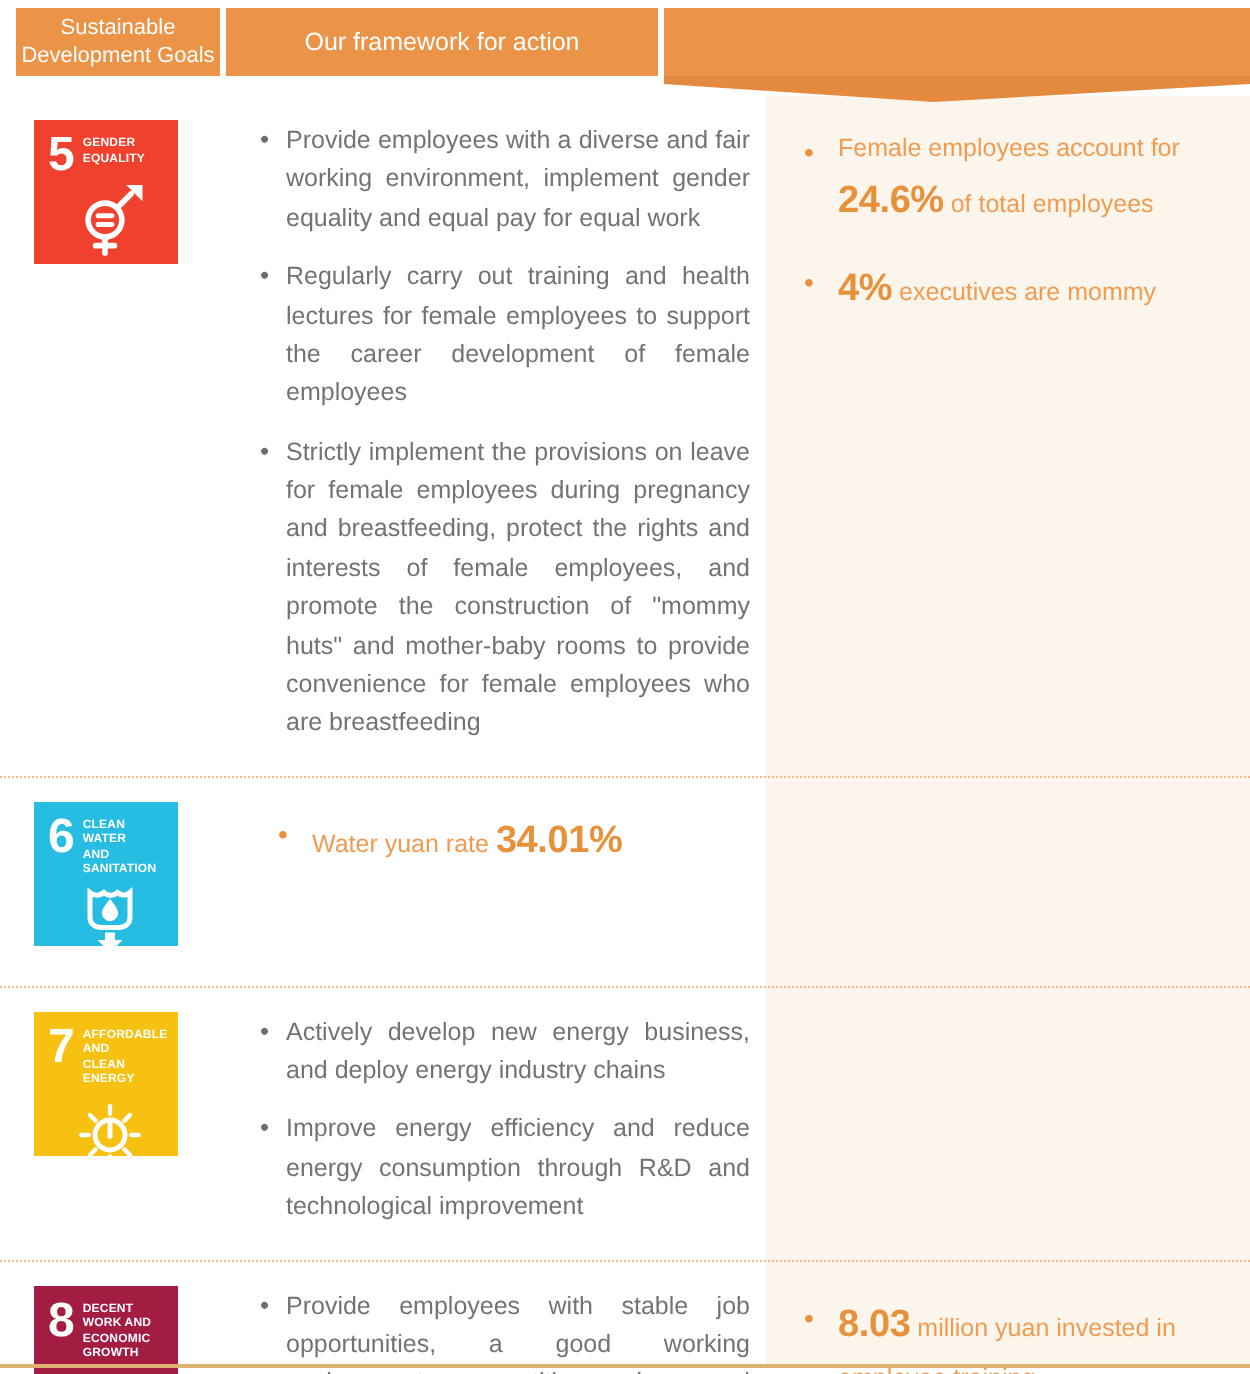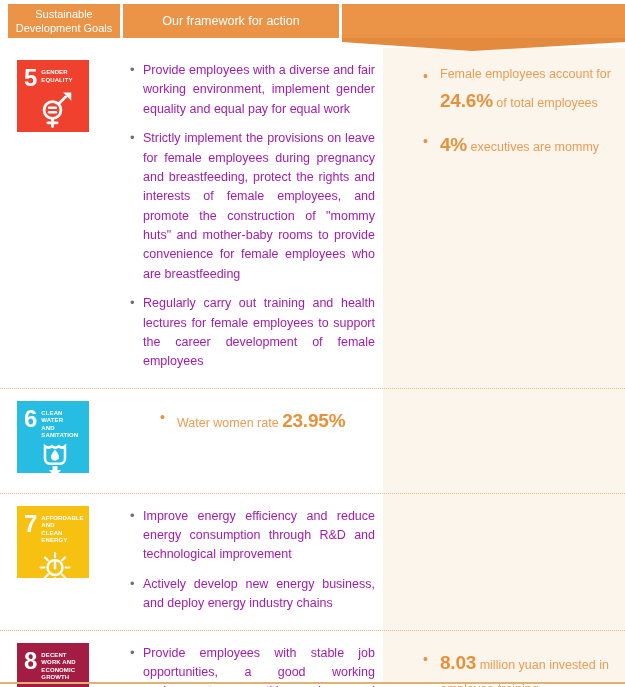--- a/index.html
+++ b/index.html
@@ -12,7 +12,7 @@
   
   .header { position:absolute; top:4px; left:8px; right:0; height:34px; display:flex; gap:3px; z-index:3; }
   .hcell { background:#EB9347; color:#ffffff; display:flex; align-items:center; justify-content:center; text-align:center; }
-  .hcell.c1 { width:112px; font-size:11px; line-height:1.3; white-space:pre-line; }
+  .hcell.c1 { width:102px; font-size:11px; line-height:1.3; white-space:pre-line; }
   .hcell.c2 { width:216px; font-size:12.5px; }
   .hcell.c3 { flex:1; font-size:12.5px; position:relative; }
   .chevron { position:absolute; left:0; top:34px; width:100%; height:13px; display:block; }

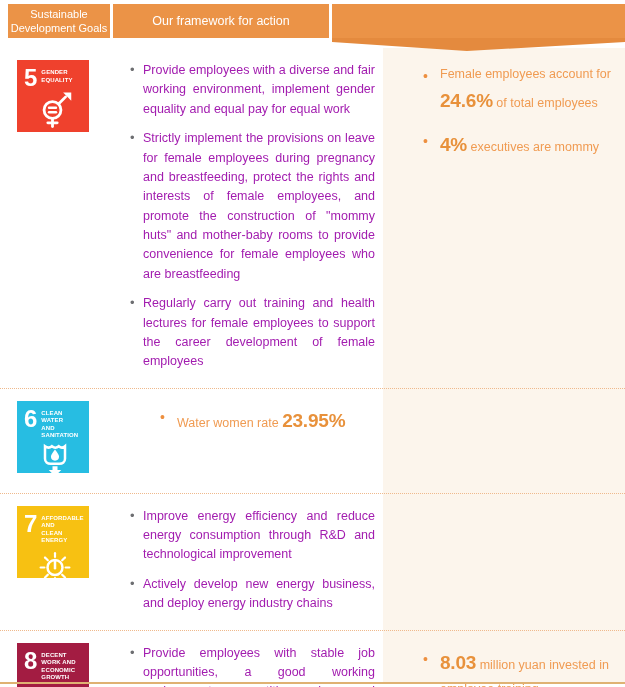--- a/index.html
+++ b/index.html
@@ -43,7 +43,7 @@
 
   
   ul.fw { list-style:none; }
-  ul.fw li { position:relative; padding-left:23px; margin-bottom:10px; font-size:12.5px; line-height:1.55; color:#a21caf; text-align:justify; }
+  ul.fw li { position:relative; padding-left:23px; margin-bottom:10px; font-size:12.5px; line-height:1.55; color:#737373; text-align:justify; }
   ul.fw li::before { content:"\2022"; position:absolute; left:10px; top:-1px; color:#6D6E71; font-size:13px; }
 
   

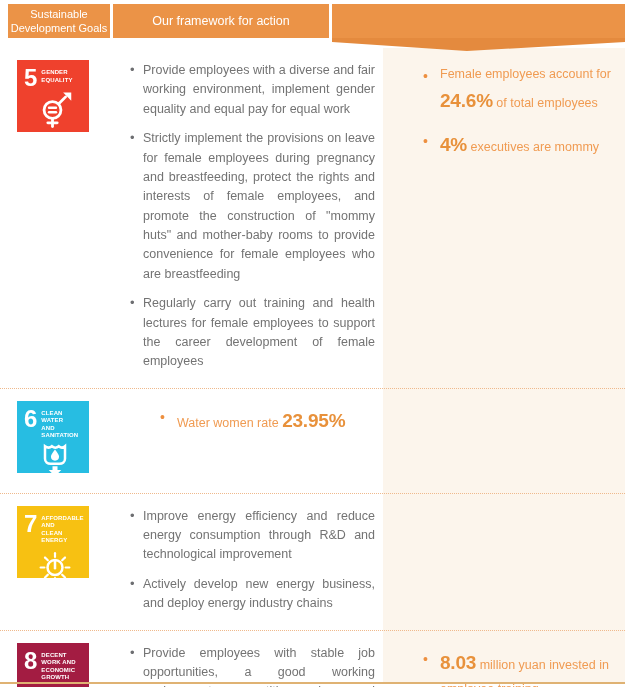--- a/index.html
+++ b/index.html
@@ -31,7 +31,7 @@
 
   .col-icon { width:120px; padding:12px 0 0 17px; }
   .col-fw   { width:263px; padding:13px 8px 6px 0; }
-  .col-pf   { flex:1; padding:16px 12px 6px 40px; }
+  .col-pf   { flex:1; padding:16px 12px 6px 19px; }
 
   
   .sdg-tile { width:72px; height:72px; padding:6px 4px 3px 7px; color:#fff; overflow:hidden; }

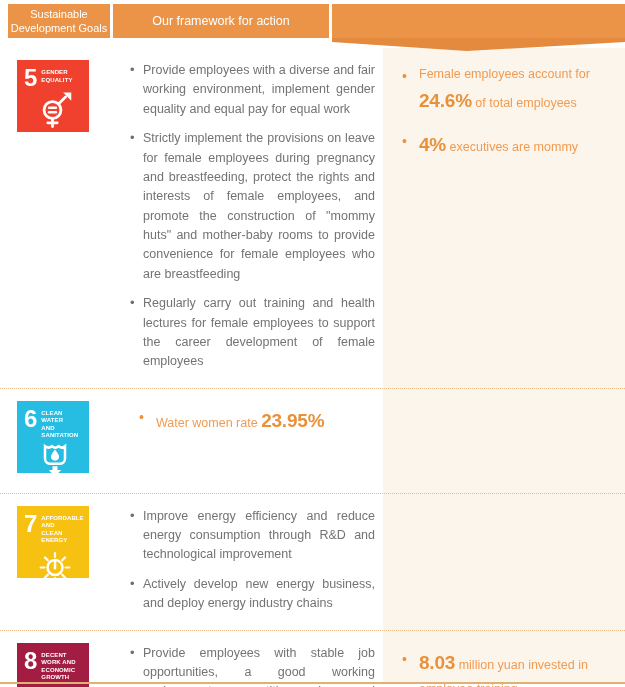--- a/index.html
+++ b/index.html
@@ -103,8 +103,8 @@
       <div class="col-fw">
         <ul class="fw">
             <li>Provide employees with a diverse and fair working environment, implement gender equality and equal pay for equal work</li>
+            <li>Regularly carry out training and health lectures for female employees to support the career development of female employees</li>
             <li>Strictly implement the provisions on leave for female employees during pregnancy and breastfeeding, protect the rights and interests of female employees, and promote the construction of "mommy huts" and mother-baby rooms to provide convenience for female employees who are breastfeeding</li>
-            <li>Regularly carry out training and health lectures for female employees to support the career development of female employees</li>
           </ul>
       </div>
       <div class="col-pf">

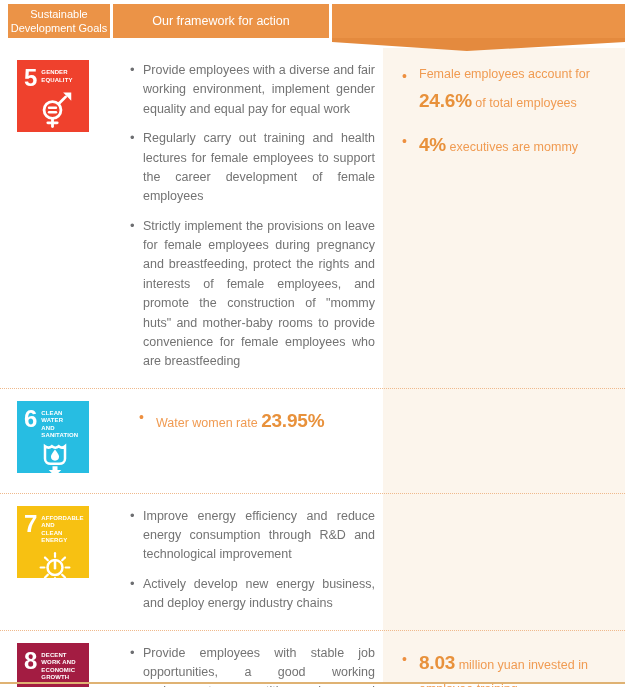--- a/index.html
+++ b/index.html
@@ -134,7 +134,7 @@
       </div>
       <div class="col-pf">
         <ul class="pf">
-            <li><span>Water women rate </span><span class="big-num">23.95%</span></li>
+            <li><span>Water yuan rate </span><span class="big-num">23.95%</span></li>
           </ul>
       </div>
     </div>

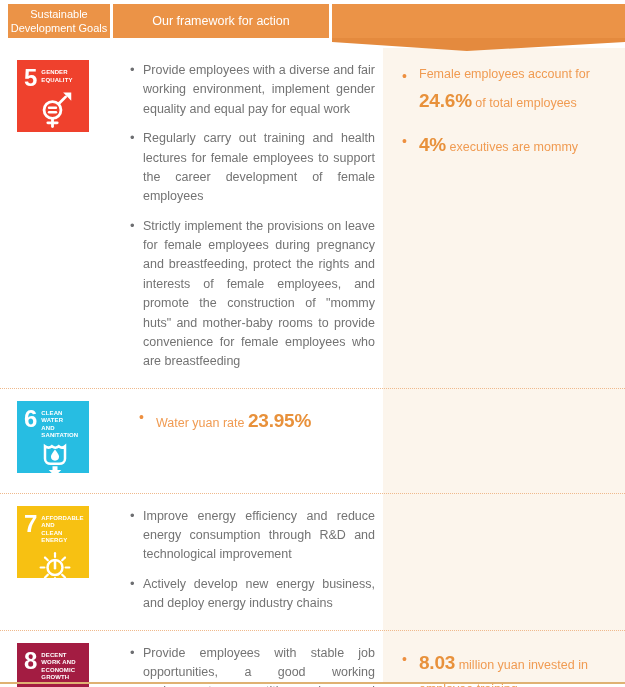--- a/index.html
+++ b/index.html
@@ -134,7 +134,7 @@
       </div>
       <div class="col-pf">
         <ul class="pf">
-            <li><span>Water yuan rate </span><span class="big-num">23.95%</span></li>
+            <li><span>Water yuan rate </span><span class="big-num">34.01%</span></li>
           </ul>
       </div>
     </div>

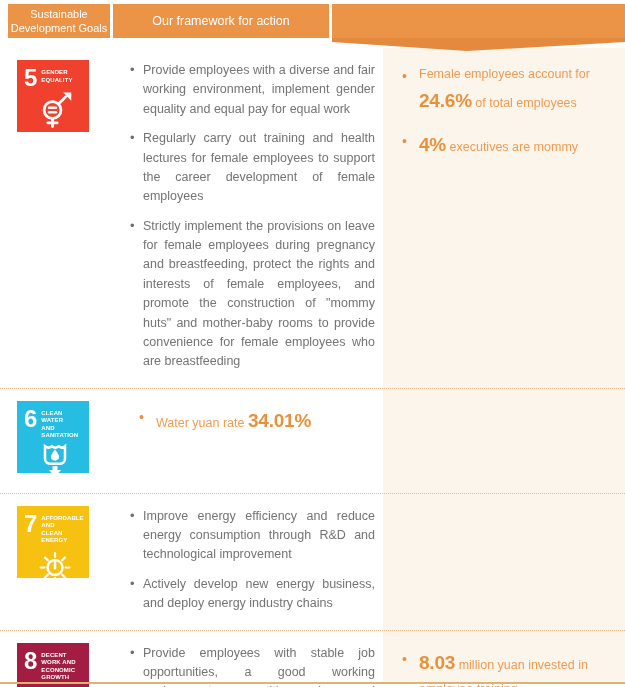--- a/index.html
+++ b/index.html
@@ -167,8 +167,8 @@
       </div>
       <div class="col-fw">
         <ul class="fw">
+            <li>Actively develop new energy business, and deploy energy industry chains</li>
             <li>Improve energy efficiency and reduce energy consumption through R&amp;D and technological improvement</li>
-            <li>Actively develop new energy business, and deploy energy industry chains</li>
           </ul>
       </div>
     </div>

